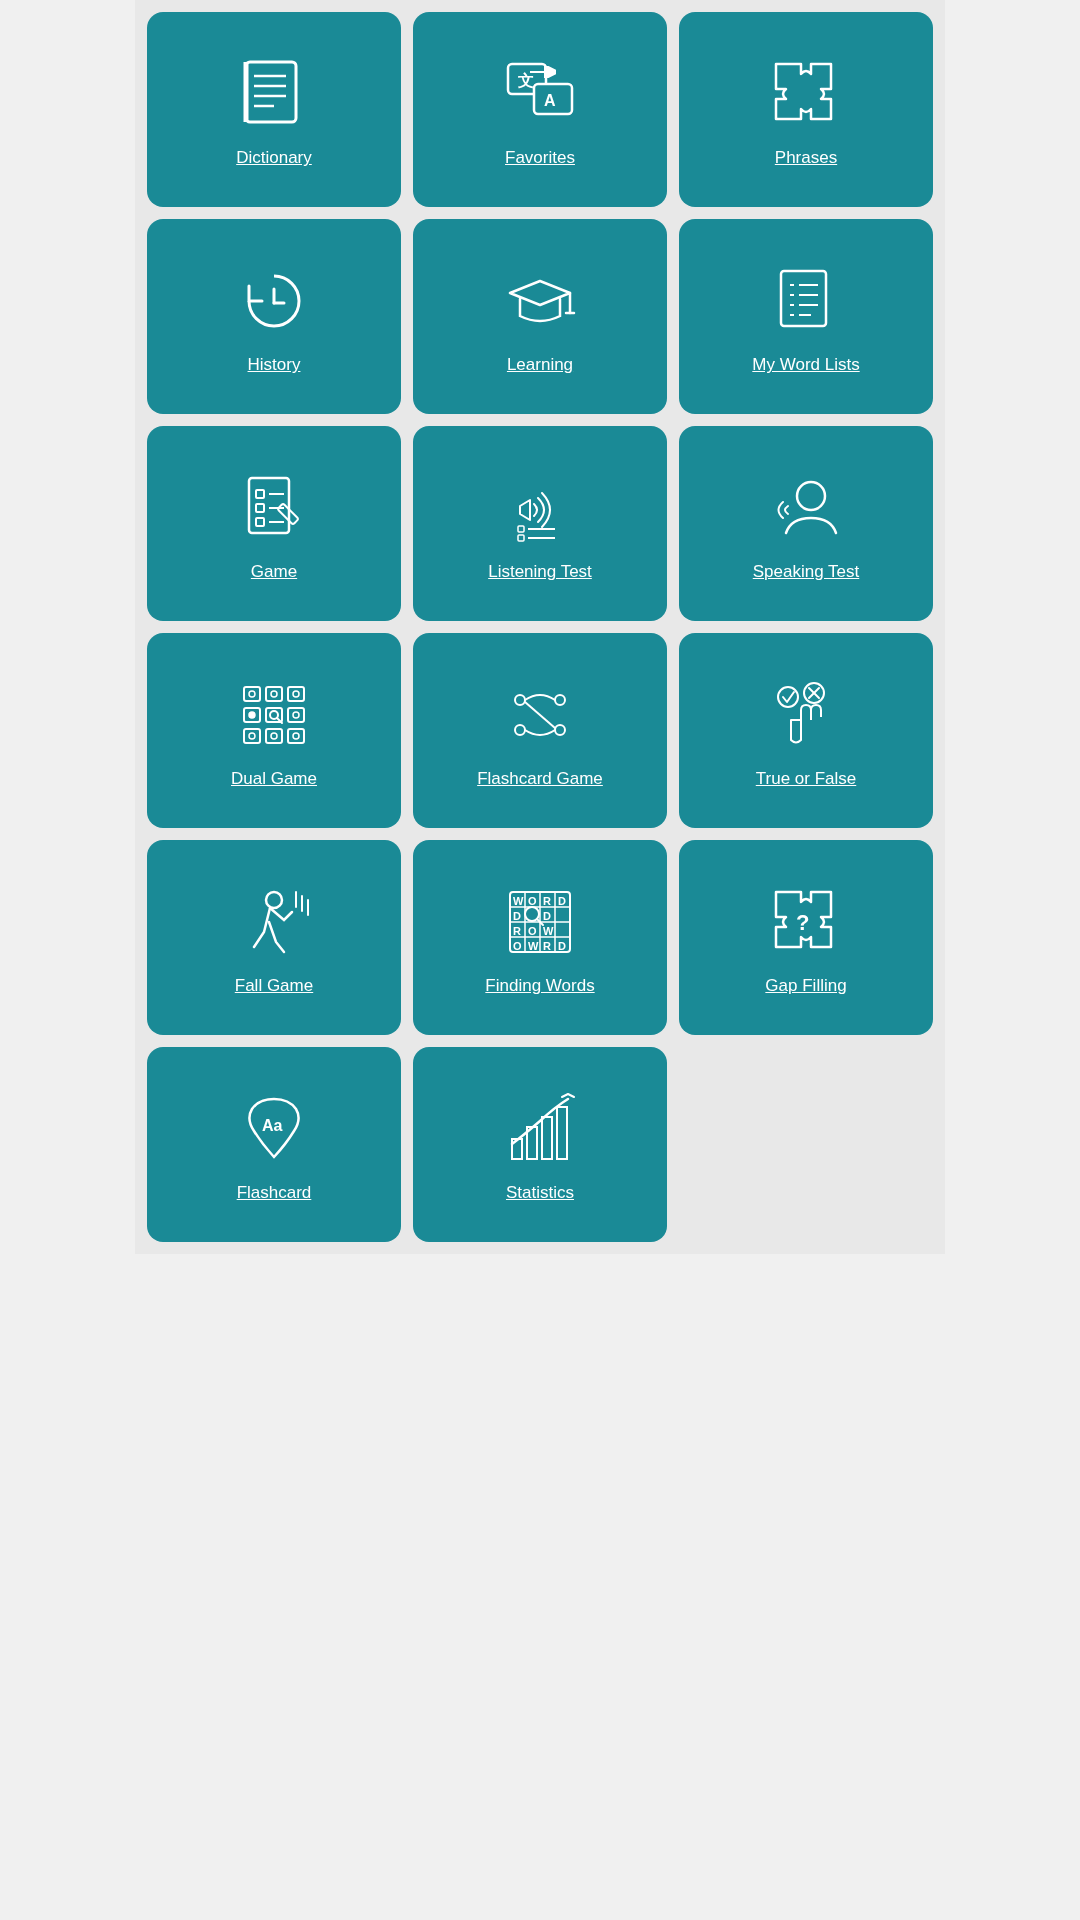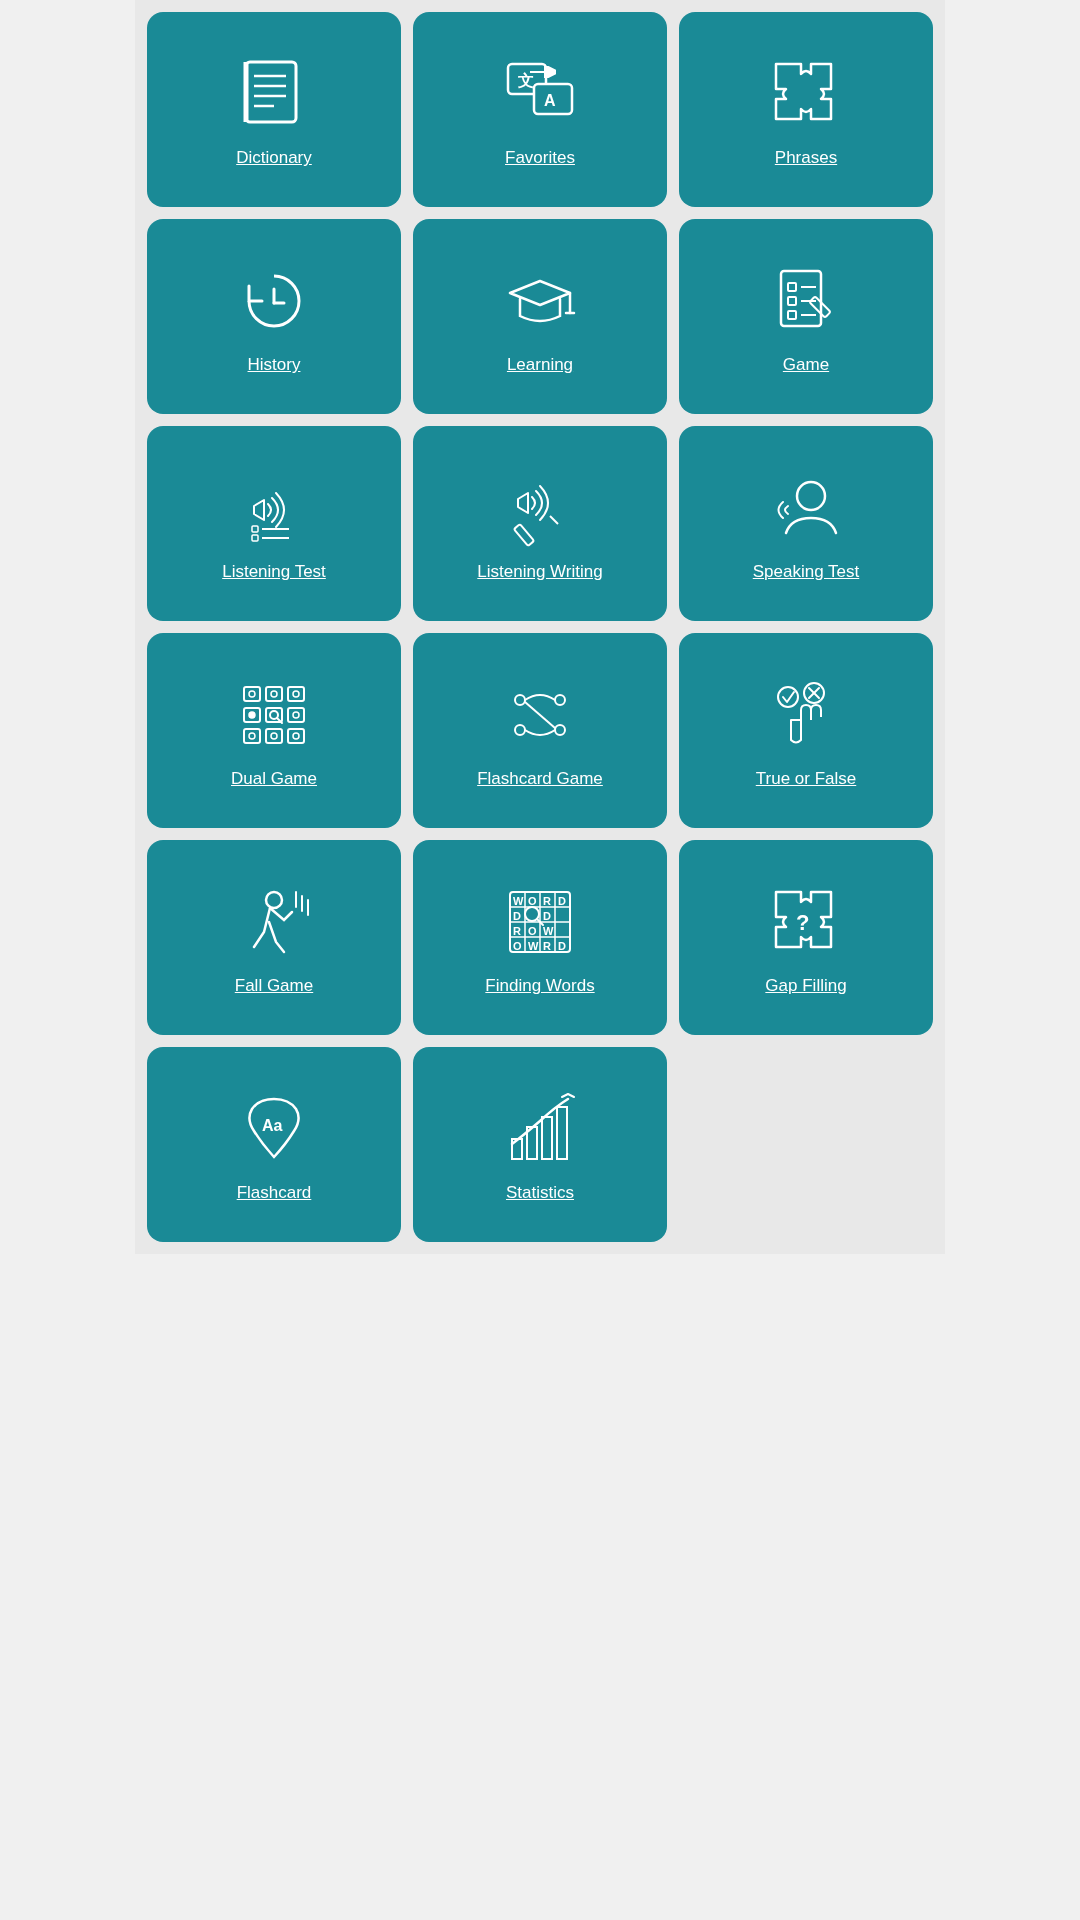--- a/index.html
+++ b/index.html
@@ -126,6 +126,22 @@
     <span class="tile-label">Learning</span>
   </div>
 
+  <div class="tile">
+    <div class="tile-icon">
+      <svg viewBox="0 0 80 80">
+        <rect x="15" y="10" width="45" height="55" rx="3" stroke="white" stroke-width="2.5"></rect>
+        <line x1="24" y1="24" x2="28" y2="24" stroke="white" stroke-width="2"></line>
+        <line x1="24" y1="34" x2="28" y2="34" stroke="white" stroke-width="2"></line>
+        <line x1="24" y1="44" x2="28" y2="44" stroke="white" stroke-width="2"></line>
+        <line x1="24" y1="54" x2="28" y2="54" stroke="white" stroke-width="2"></line>
+        <line x1="33" y1="24" x2="52" y2="24" stroke="white" stroke-width="2"></line>
+        <line x1="33" y1="34" x2="52" y2="34" stroke="white" stroke-width="2"></line>
+        <line x1="33" y1="44" x2="52" y2="44" stroke="white" stroke-width="2"></line>
+        <line x1="33" y1="54" x2="45" y2="54" stroke="white" stroke-width="2"></line>
+      </svg>
+    </div>
+    <span class="tile-label">My Word Lists</span>
+  </div>
 
   <div class="tile">
     <div class="tile-icon">

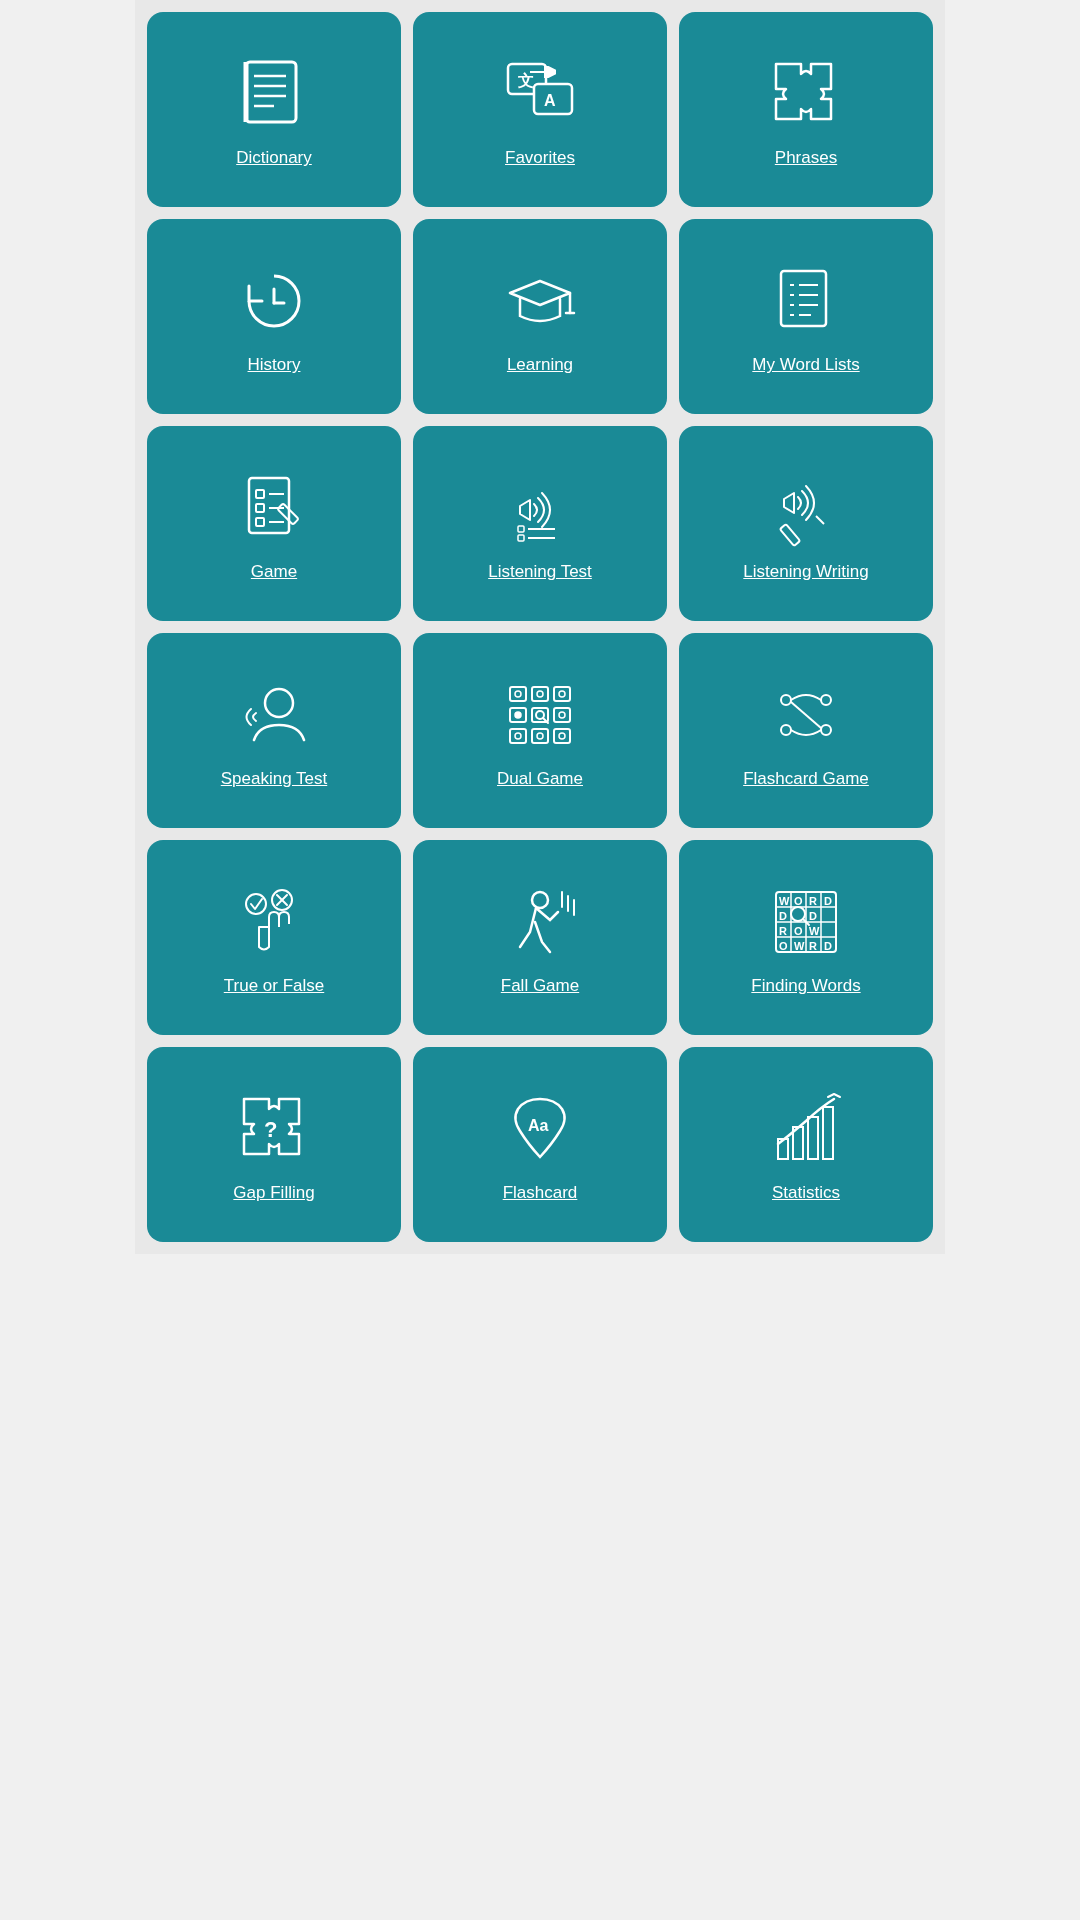--- a/index.html
+++ b/index.html
@@ -180,20 +180,6 @@
     <span class="tile-label">Listening Test</span>
   </div>
 
-  <div class="tile">
-    <div class="tile-icon">
-      <svg viewBox="0 0 80 80">
-        <path d="M28 25 L18 31 L18 39 L28 45 L28 25Z" stroke="white" stroke-width="2" stroke-linejoin="round"></path>
-        <path d="M32 29 Q38 35 32 41" stroke="white" stroke-width="2" fill="none" stroke-linecap="round"></path>
-        <path d="M36 23 Q48 35 36 47" stroke="white" stroke-width="2" fill="none" stroke-linecap="round"></path>
-        <path d="M40 18 Q56 35 40 52" stroke="white" stroke-width="2" fill="none" stroke-linecap="round"></path>
-
-        <rect x="20" y="56" width="8" height="22" rx="2" transform="rotate(-40 24 67)" stroke="white" stroke-width="2"></rect>
-        <line x1="50" y1="48" x2="58" y2="56" stroke="white" stroke-width="2"></line>
-      </svg>
-    </div>
-    <span class="tile-label">Listening Writing</span>
-  </div>
 
   <div class="tile">
     <div class="tile-icon">

